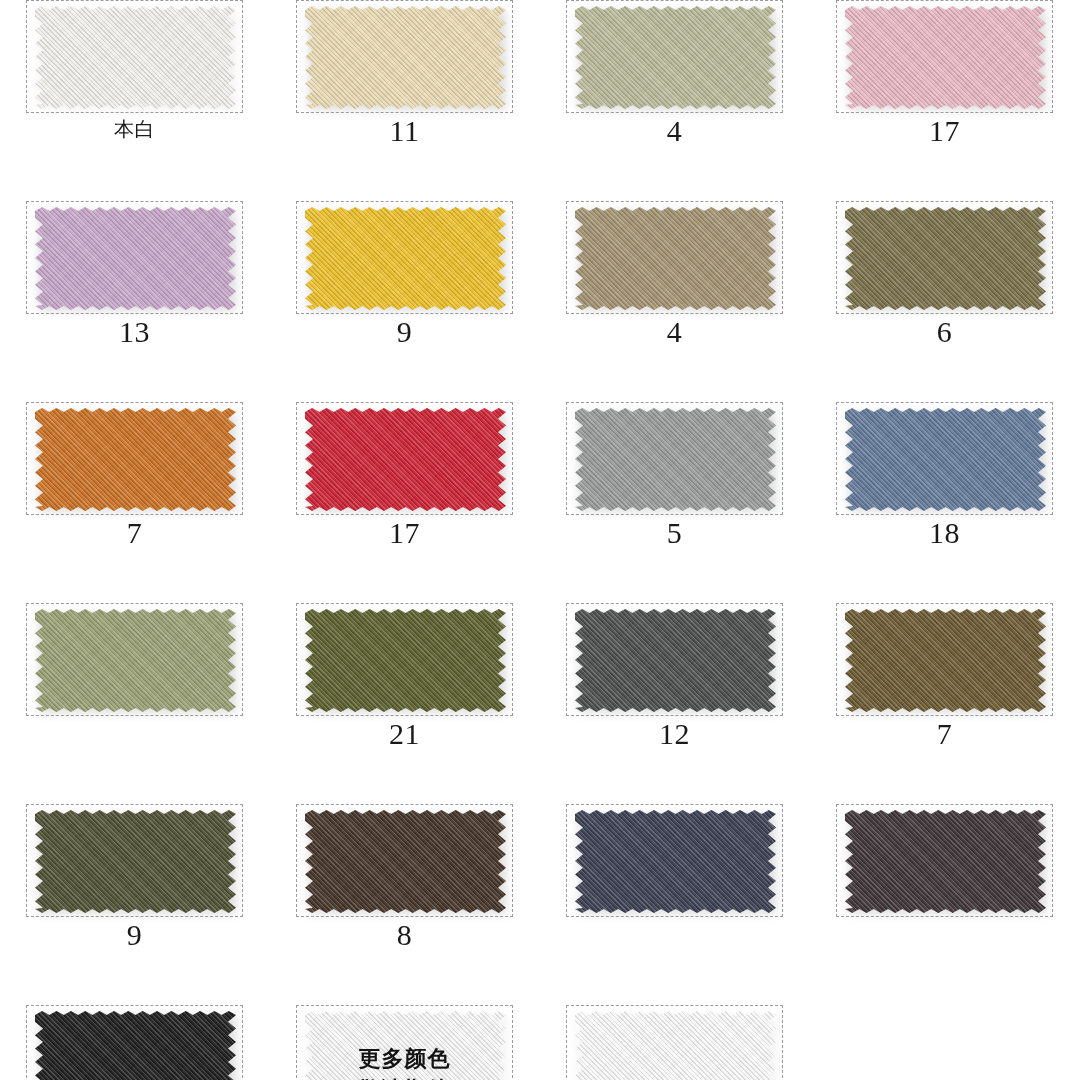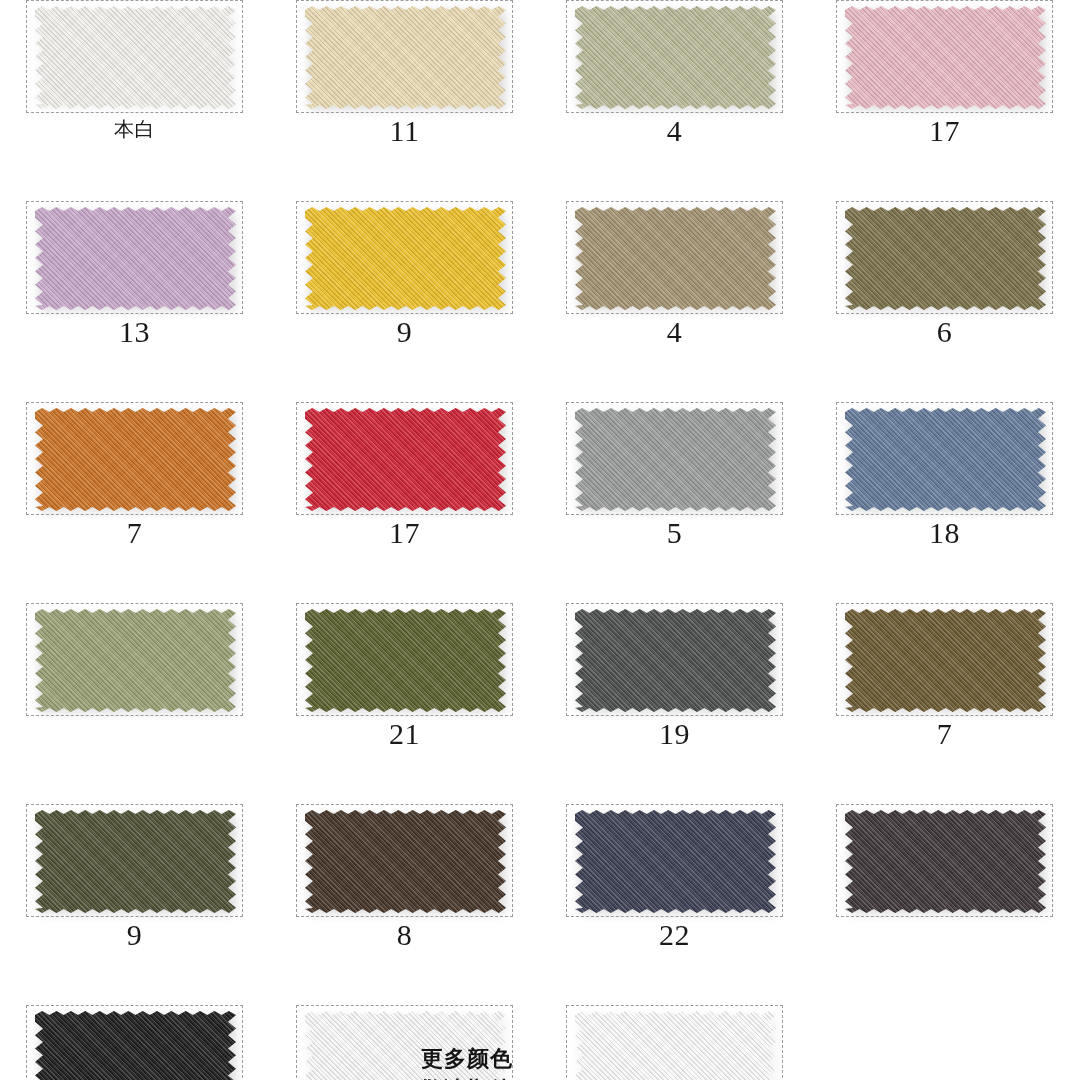--- a/index.html
+++ b/index.html
@@ -291,7 +291,7 @@
           <div class="weave"></div>
         </div>
       </div>
-      <div class="swatch-label">19</div>
+      <div class="swatch-label">12</div>
     </div>
     <div class="swatch-cell">
       <div class="swatch-frame">

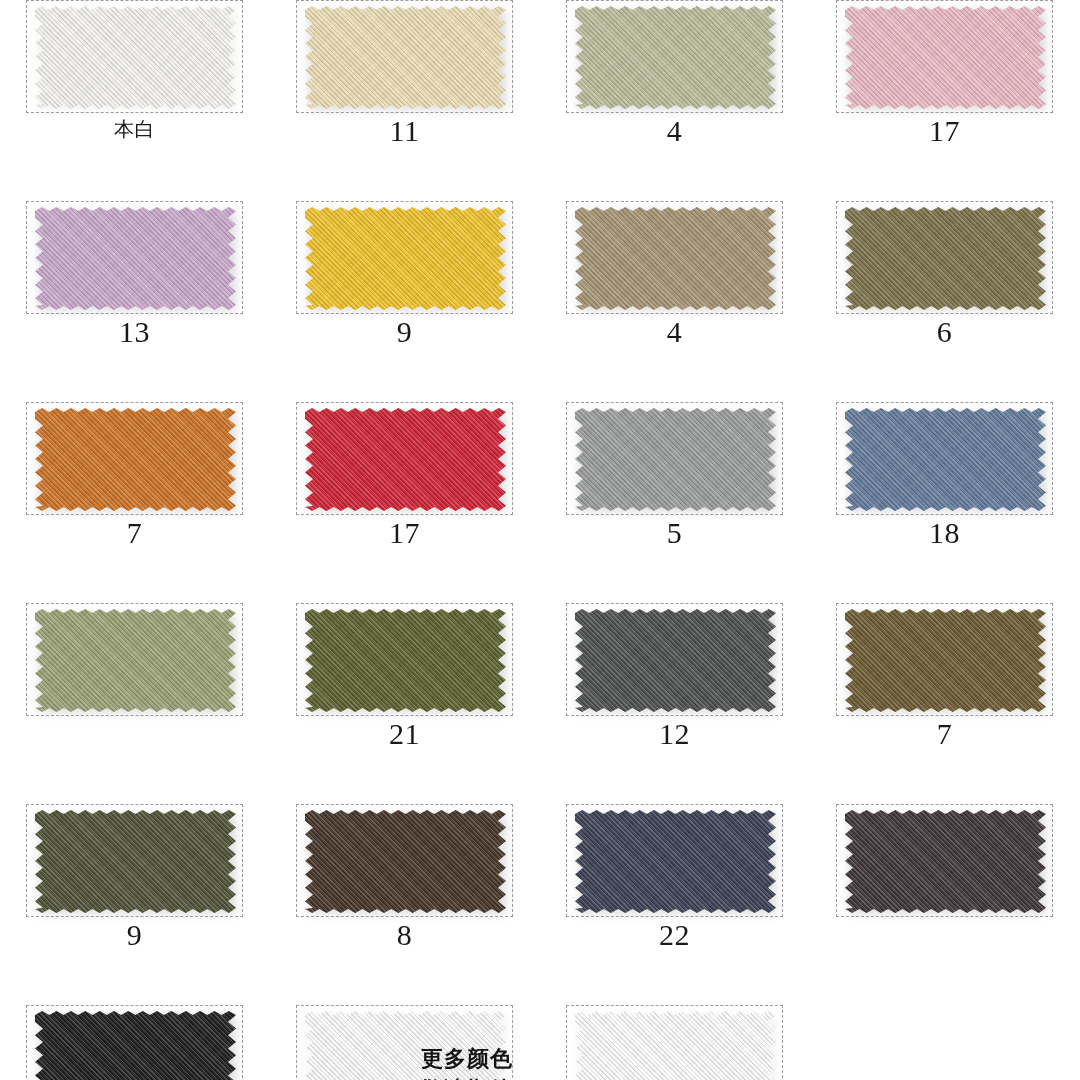--- a/index.html
+++ b/index.html
@@ -327,7 +327,6 @@
           <div class="weave"></div>
         </div>
       </div>
-      <div class="swatch-label">22</div>
     </div>
     <div class="swatch-cell">
       <div class="swatch-frame">

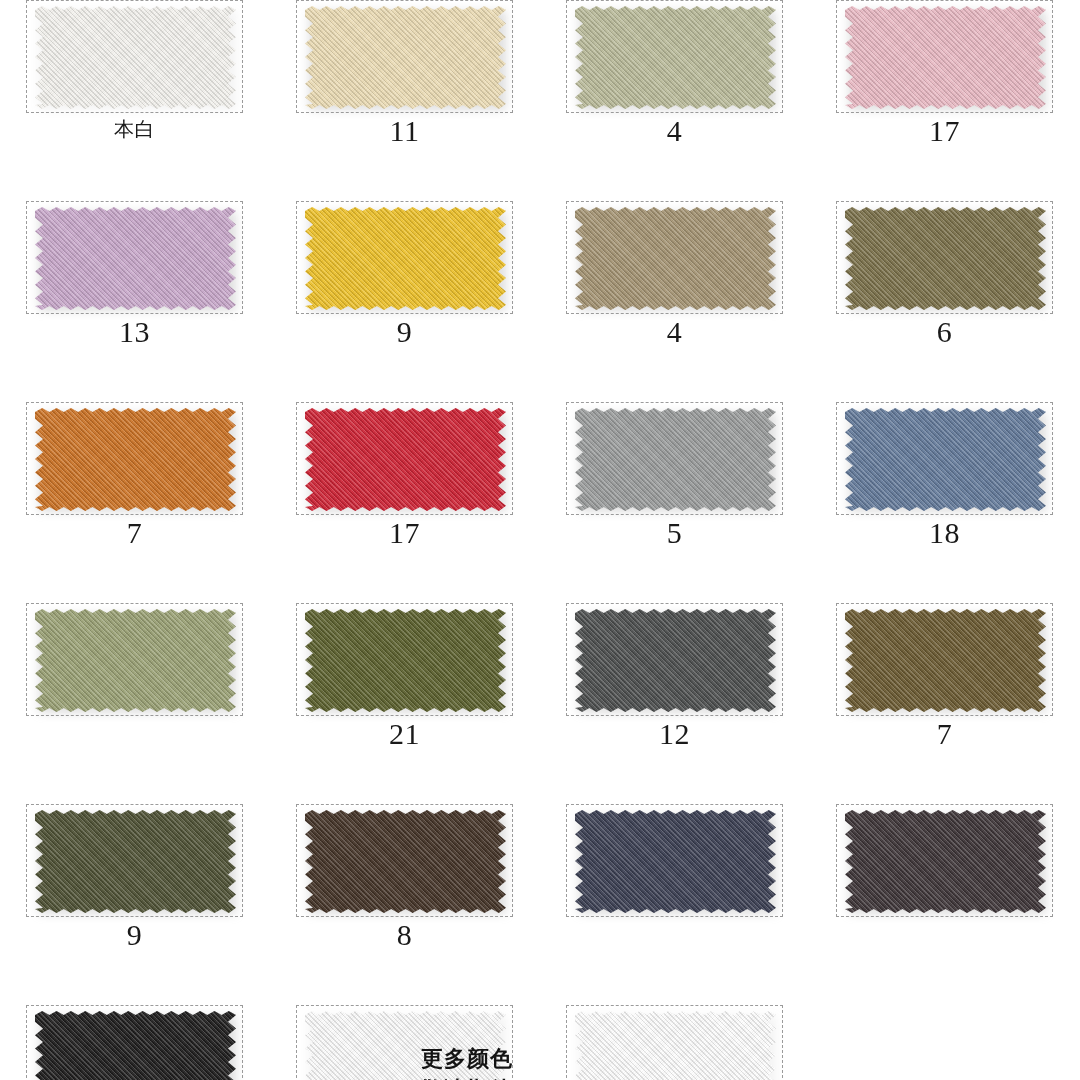--- a/index.html
+++ b/index.html
@@ -153,7 +153,7 @@
     letter-spacing: 1px;
     pointer-events: none;
   }
-  .coming-soon-text span { display: block; text-align: right; }
+  .coming-soon-text span { display: block; }
 </style>
 </head>
 <body>

